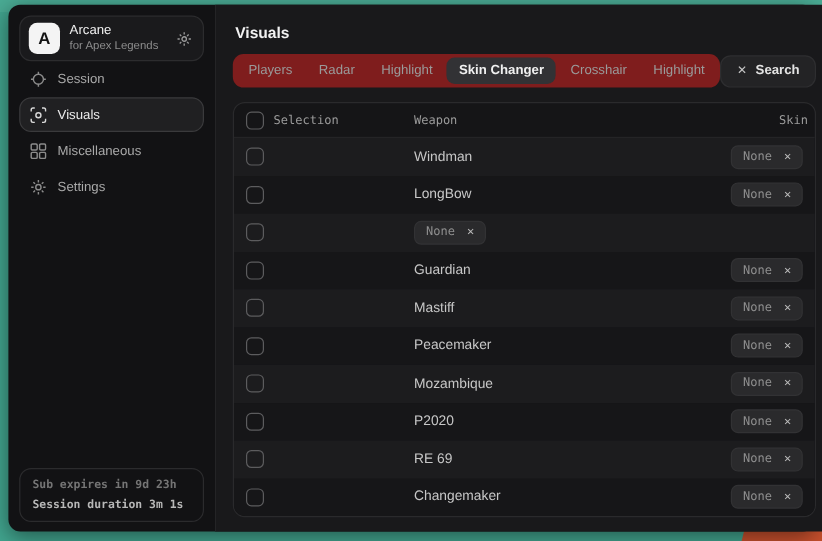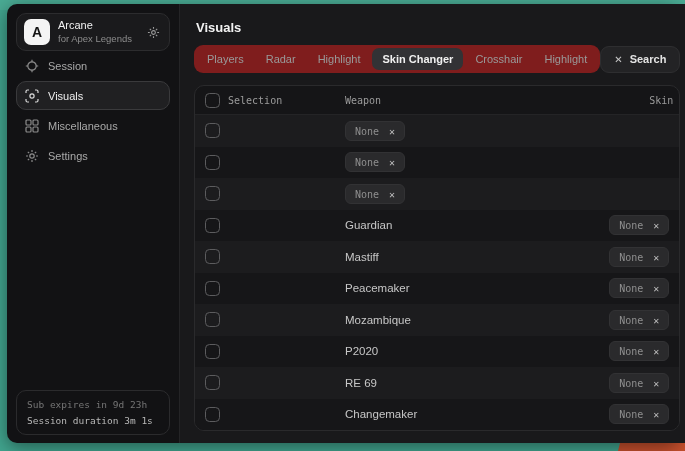--- a/index.html
+++ b/index.html
@@ -207,6 +207,7 @@
             <div class="col-sel">
               <div class="checkbox"></div>
             </div>
+            <div class="tweapon">Windman</div>
             <div class="badge">
               <span class="badge-label">None</span>
               <span class="badge-x">✕</span>

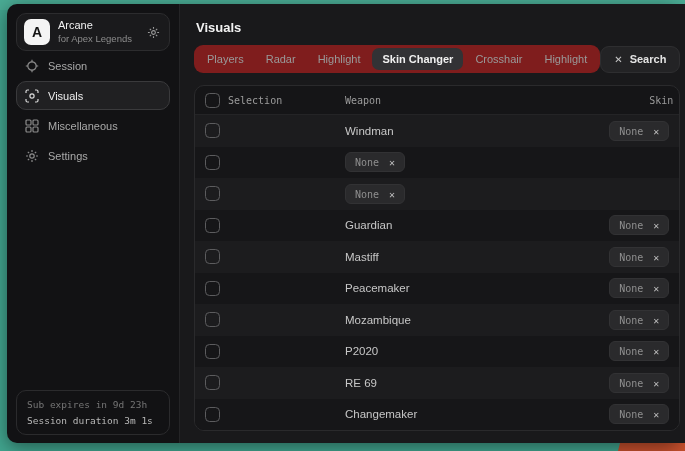--- a/index.html
+++ b/index.html
@@ -95,7 +95,7 @@
   .trow:nth-child(even) { background:#161618; }
   .tweapon { flex:1; font-size:11.5px; color:#c7c7c7; }
   .badge {
-    display:inline-flex; align-items:flex-start; gap:10px; background:#2a2a2c;
+    display:inline-flex; align-items:center; gap:10px; background:#2a2a2c;
     border:1px solid #323234; border-radius:6px; height:20px; padding:4px 9px;
     margin-right:10px; cursor:pointer; font-family:"DejaVu Sans Mono", monospace;
   }

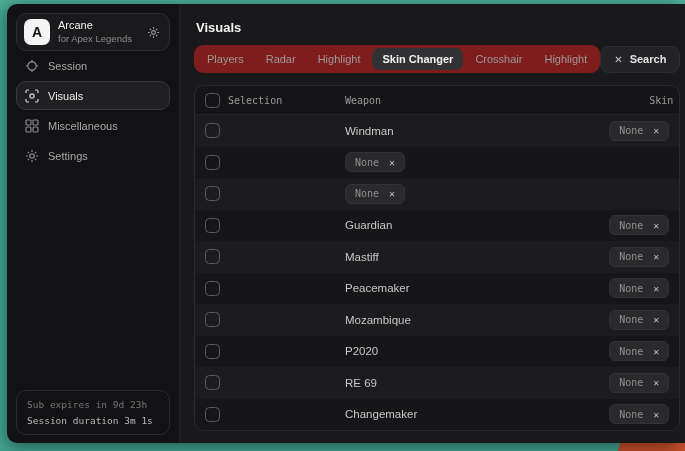--- a/index.html
+++ b/index.html
@@ -217,6 +217,7 @@
             <div class="col-sel">
               <div class="checkbox"></div>
             </div>
+            <div class="tweapon">LongBow</div>
             <div class="badge">
               <span class="badge-label">None</span>
               <span class="badge-x">✕</span>

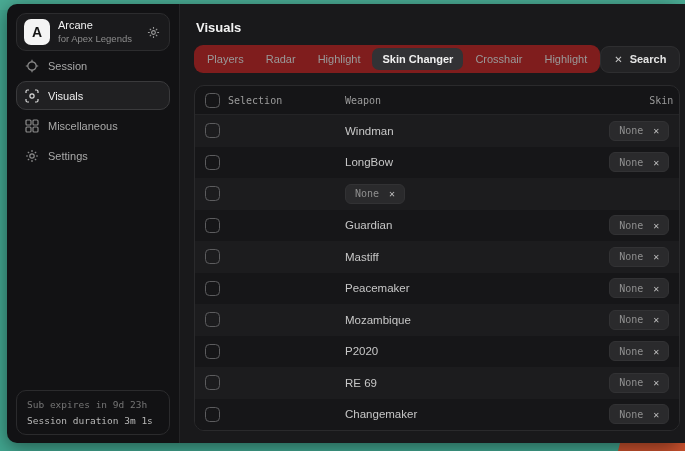--- a/index.html
+++ b/index.html
@@ -48,6 +48,7 @@
     position:absolute; left:9px; right:9px; bottom:8px;
     border:1px solid #2b2b2d; border-radius:10px; padding:8px 10px;
     font-family:"DejaVu Sans Mono", monospace;
+    font-weight:bold;
   }
   .sf-line1 { font-size:9.5px; color:#757575; margin-bottom:5px; }
   .sf-line2 { font-size:9.5px; color:#b8b8b8; }

